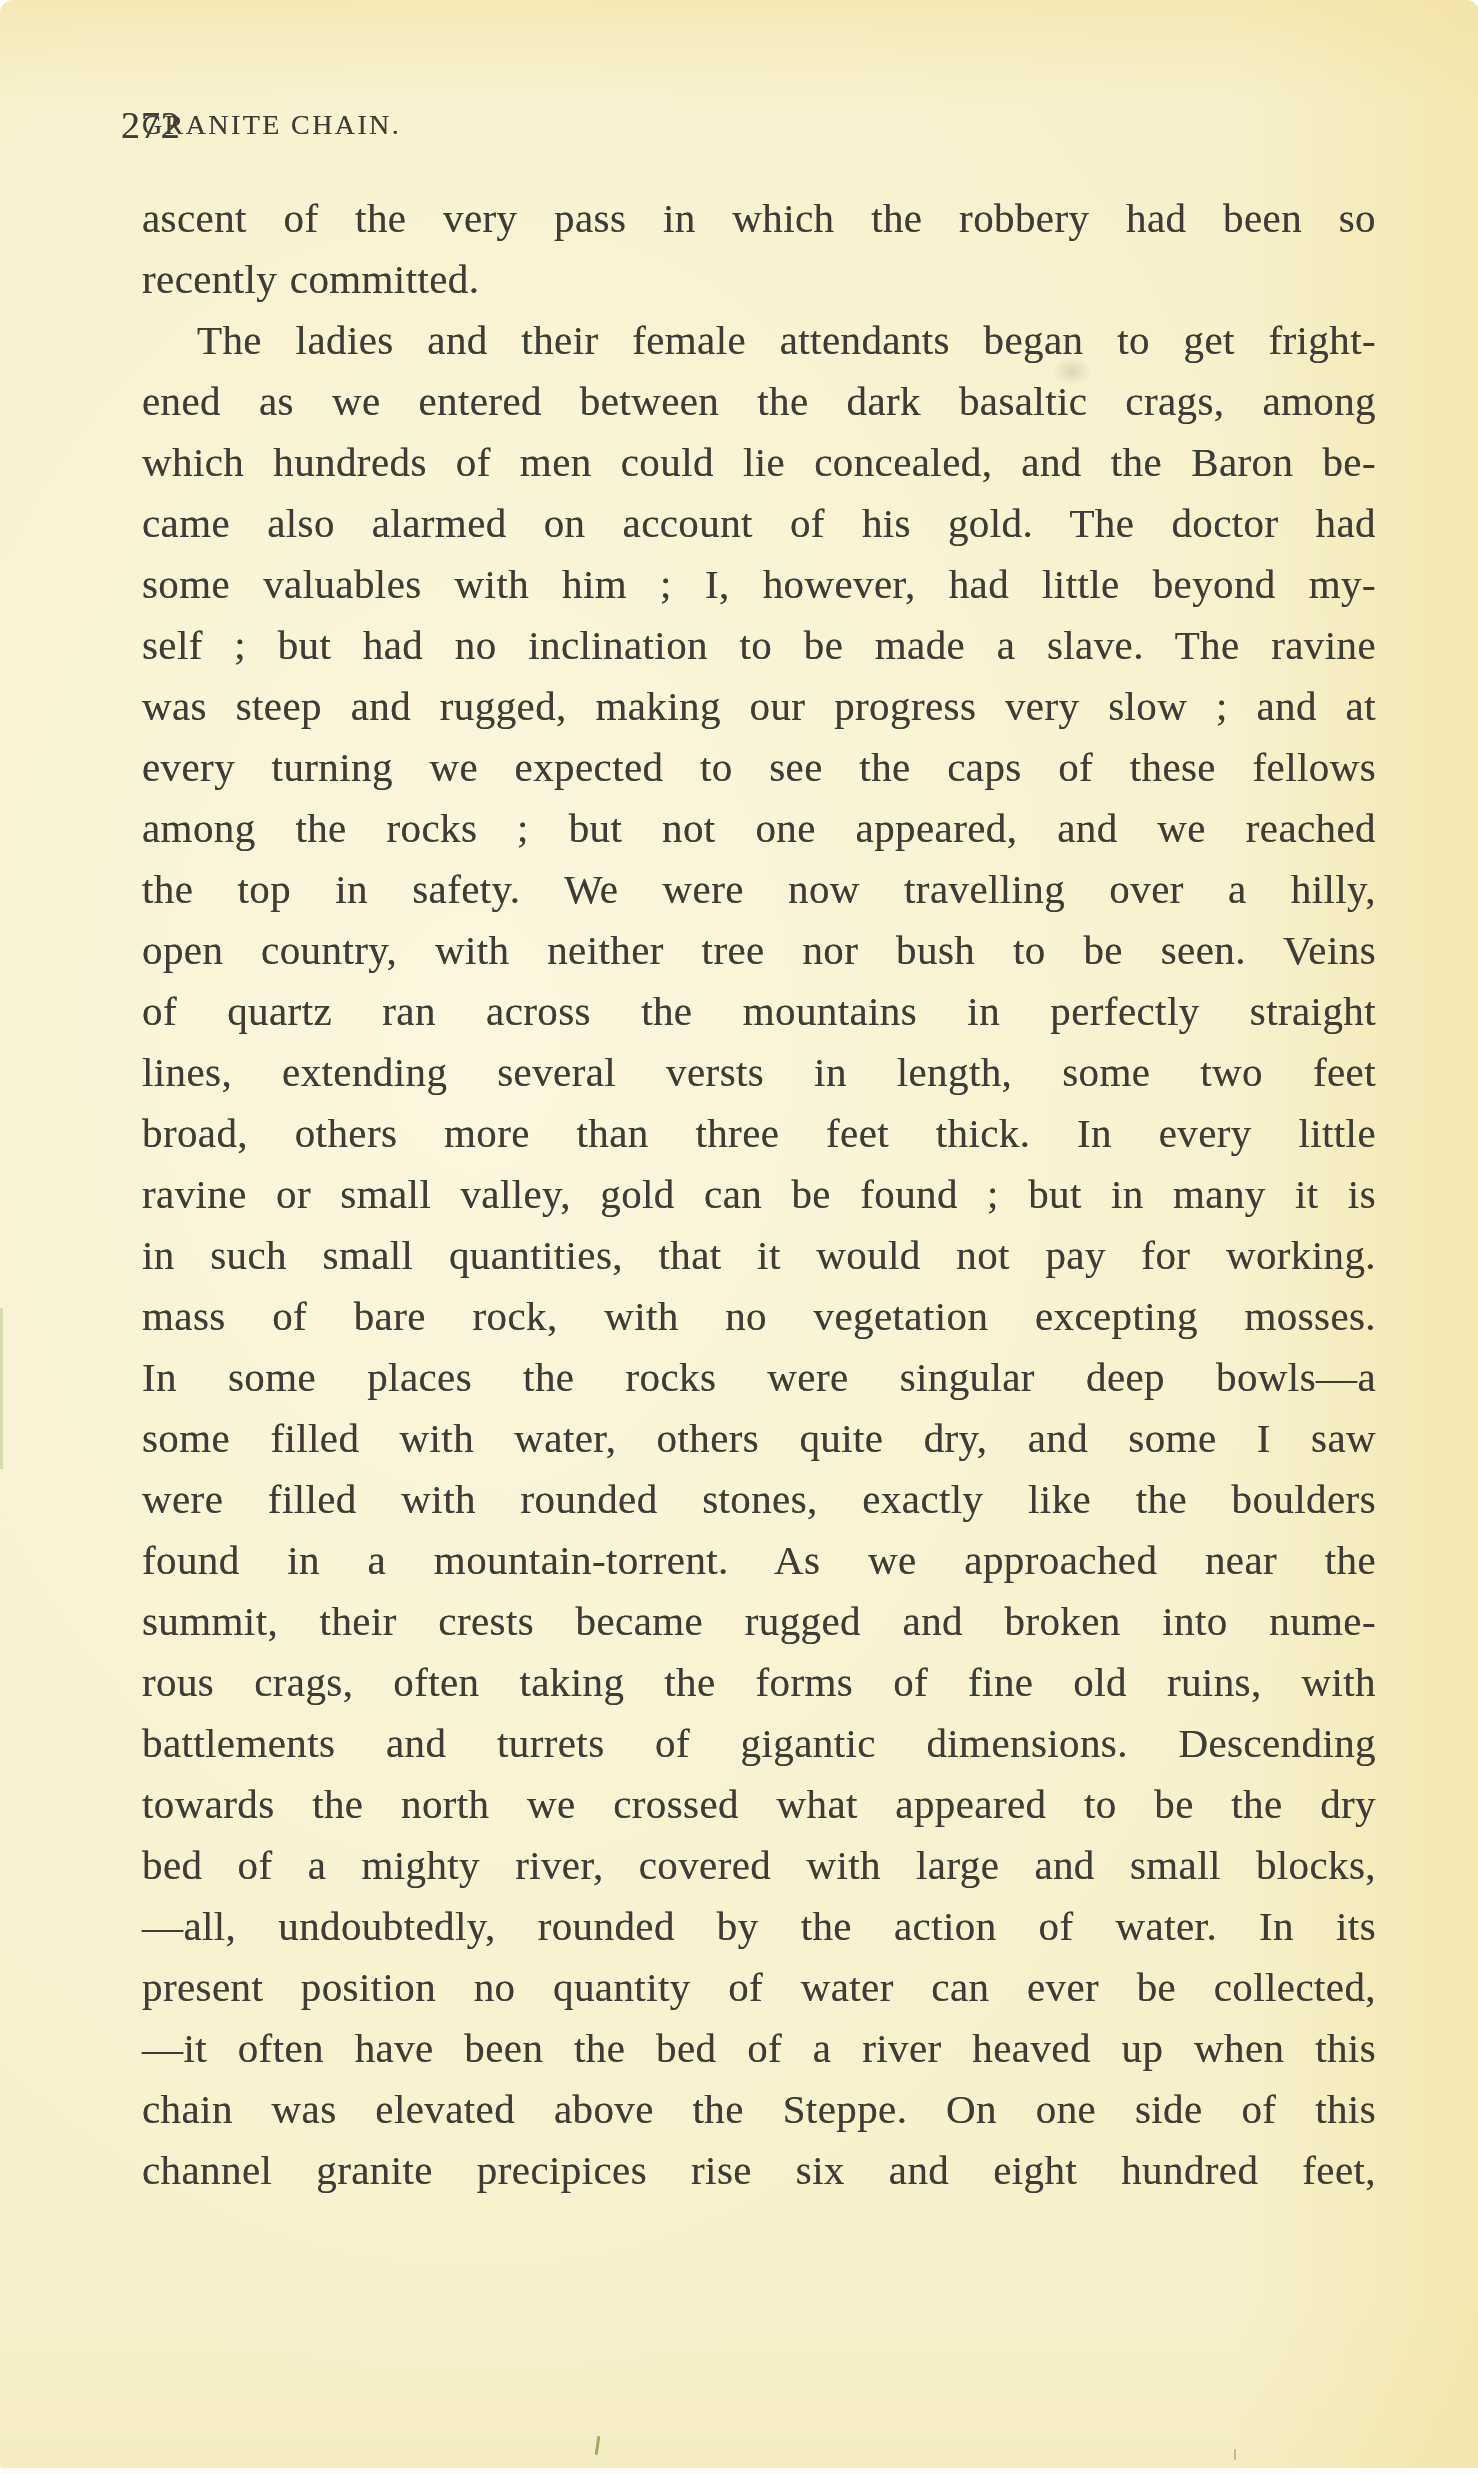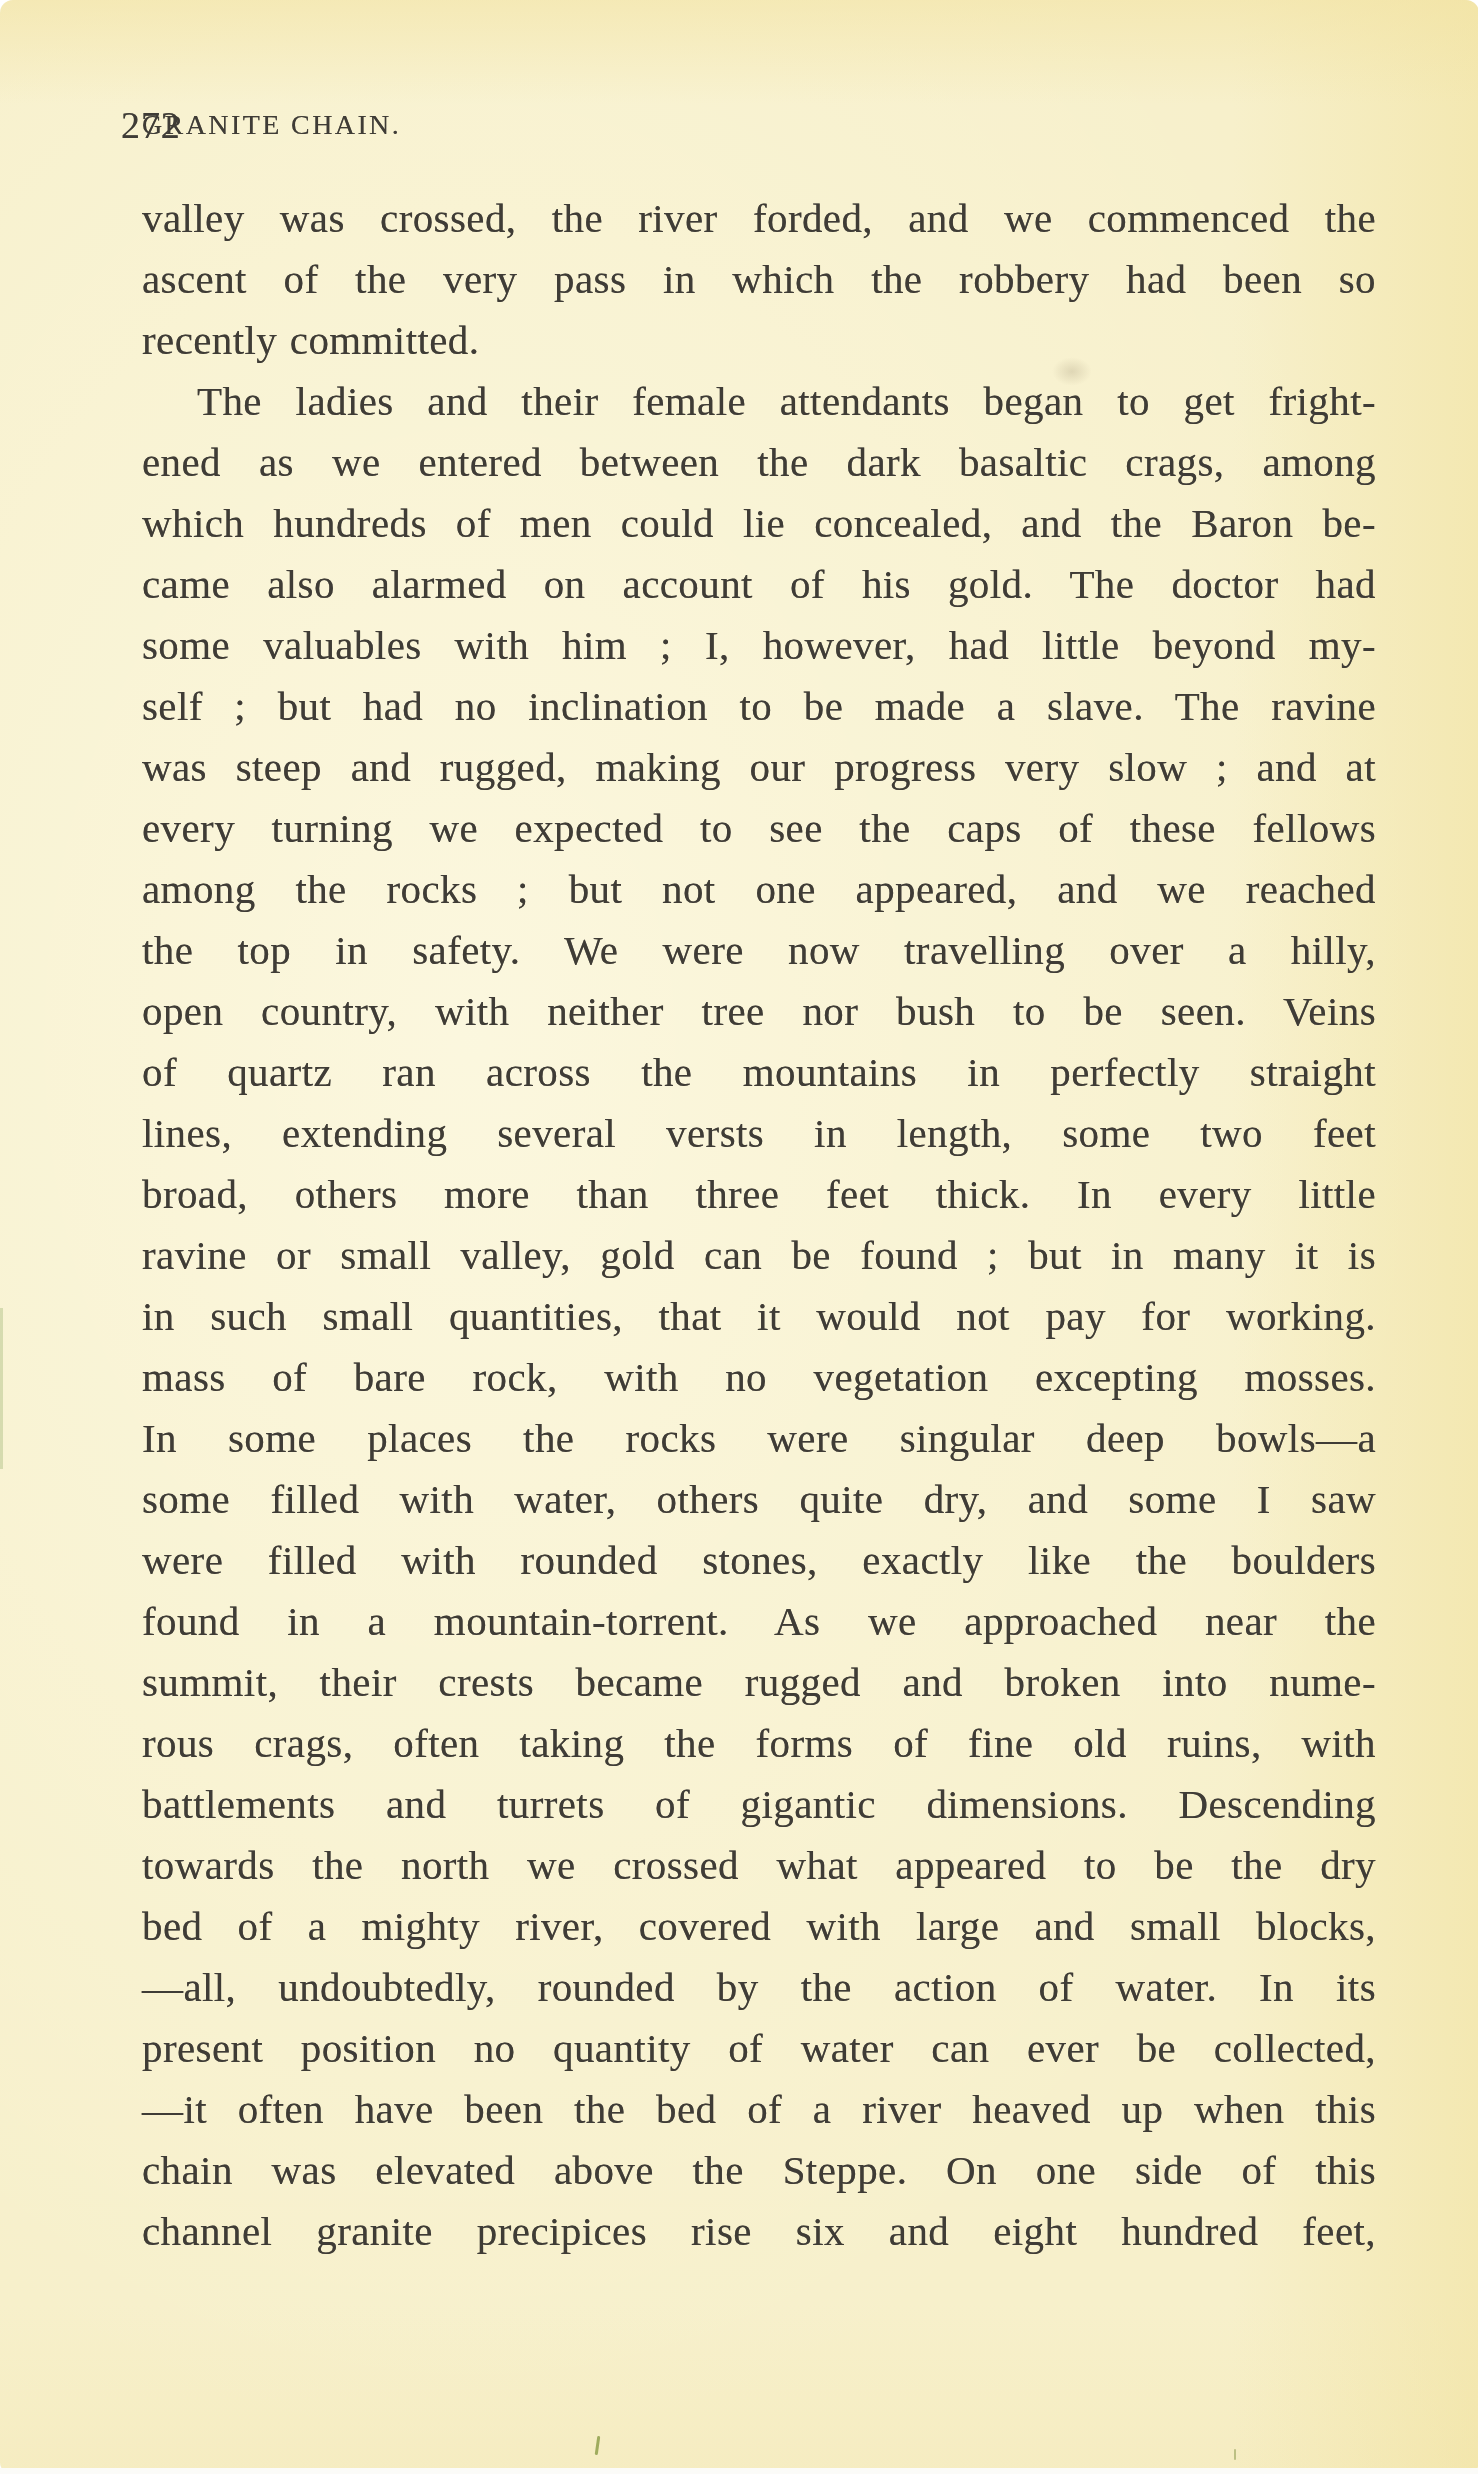--- a/index.html
+++ b/index.html
@@ -125,7 +125,6 @@
   <div class="running-header ink">GRANITE CHAIN.</div>
 
   <div class="body-text ink">
-      <div class="line">valley was crossed, the river forded, and we commenced the</div>
       <div class="line">ascent of the very pass in which the robbery had been so</div>
       <div class="line par-end">recently committed.</div>
       <div class="line indent">The ladies and their female attendants began to get fright-</div>

